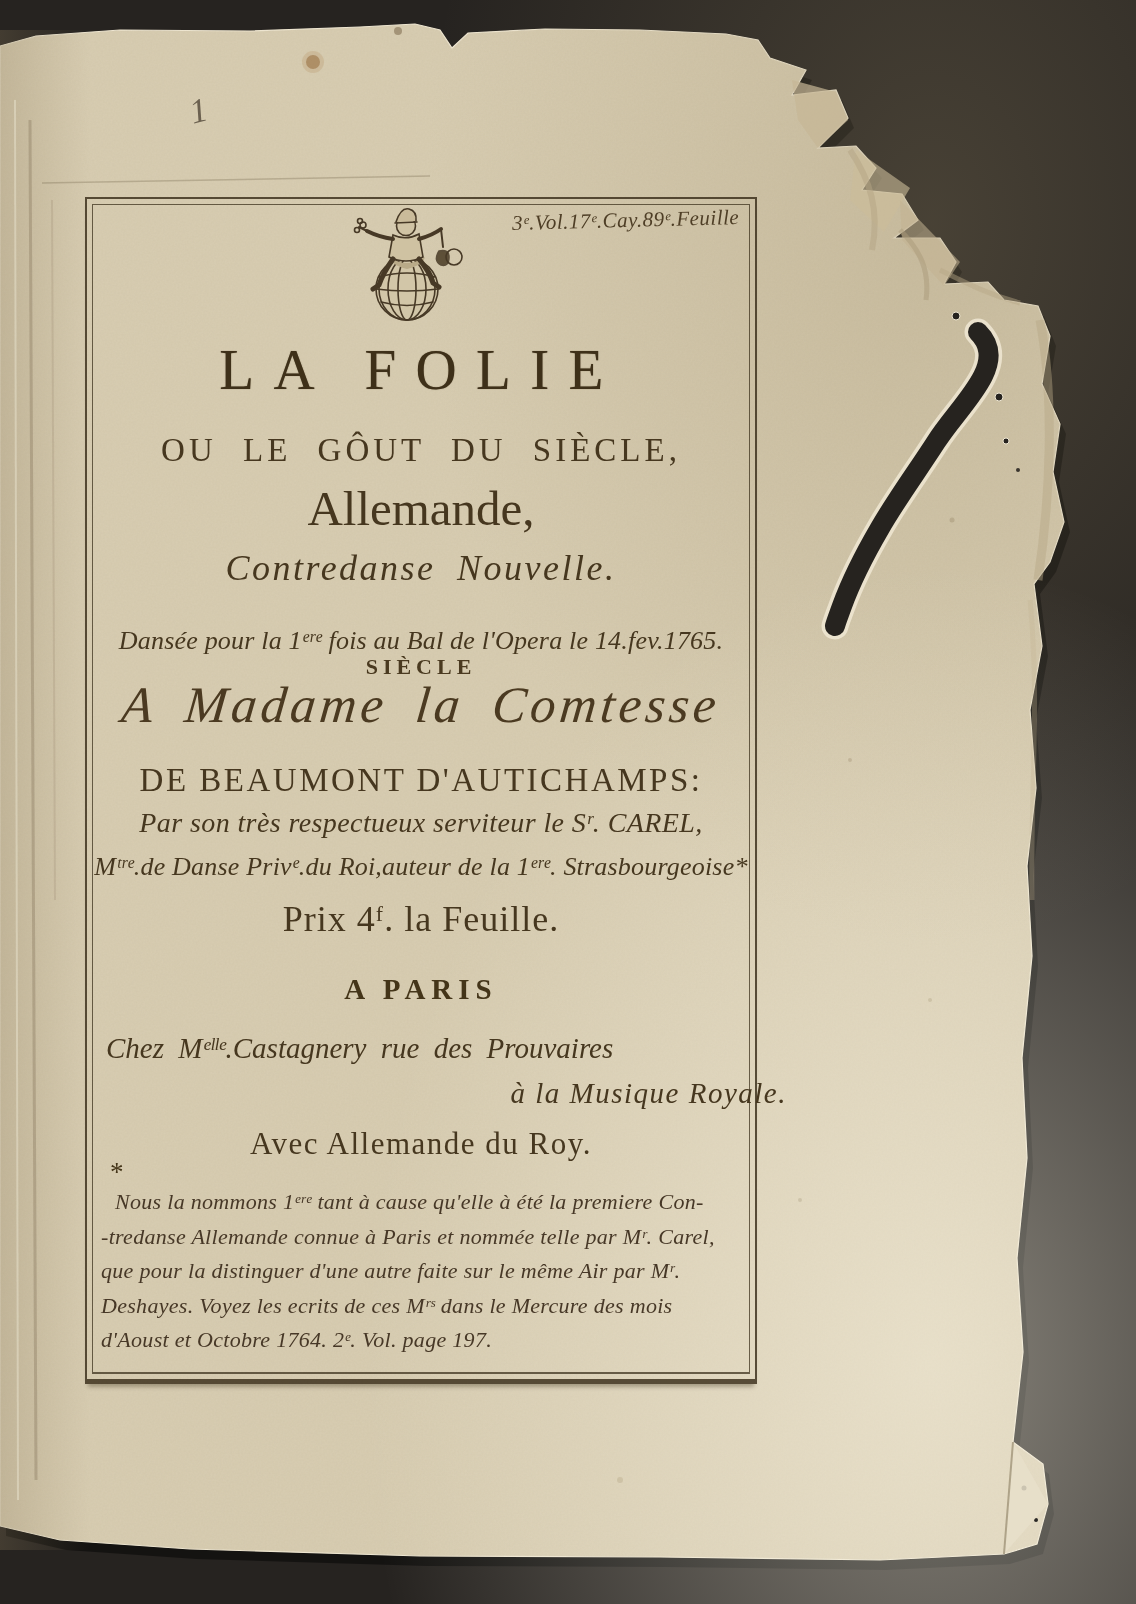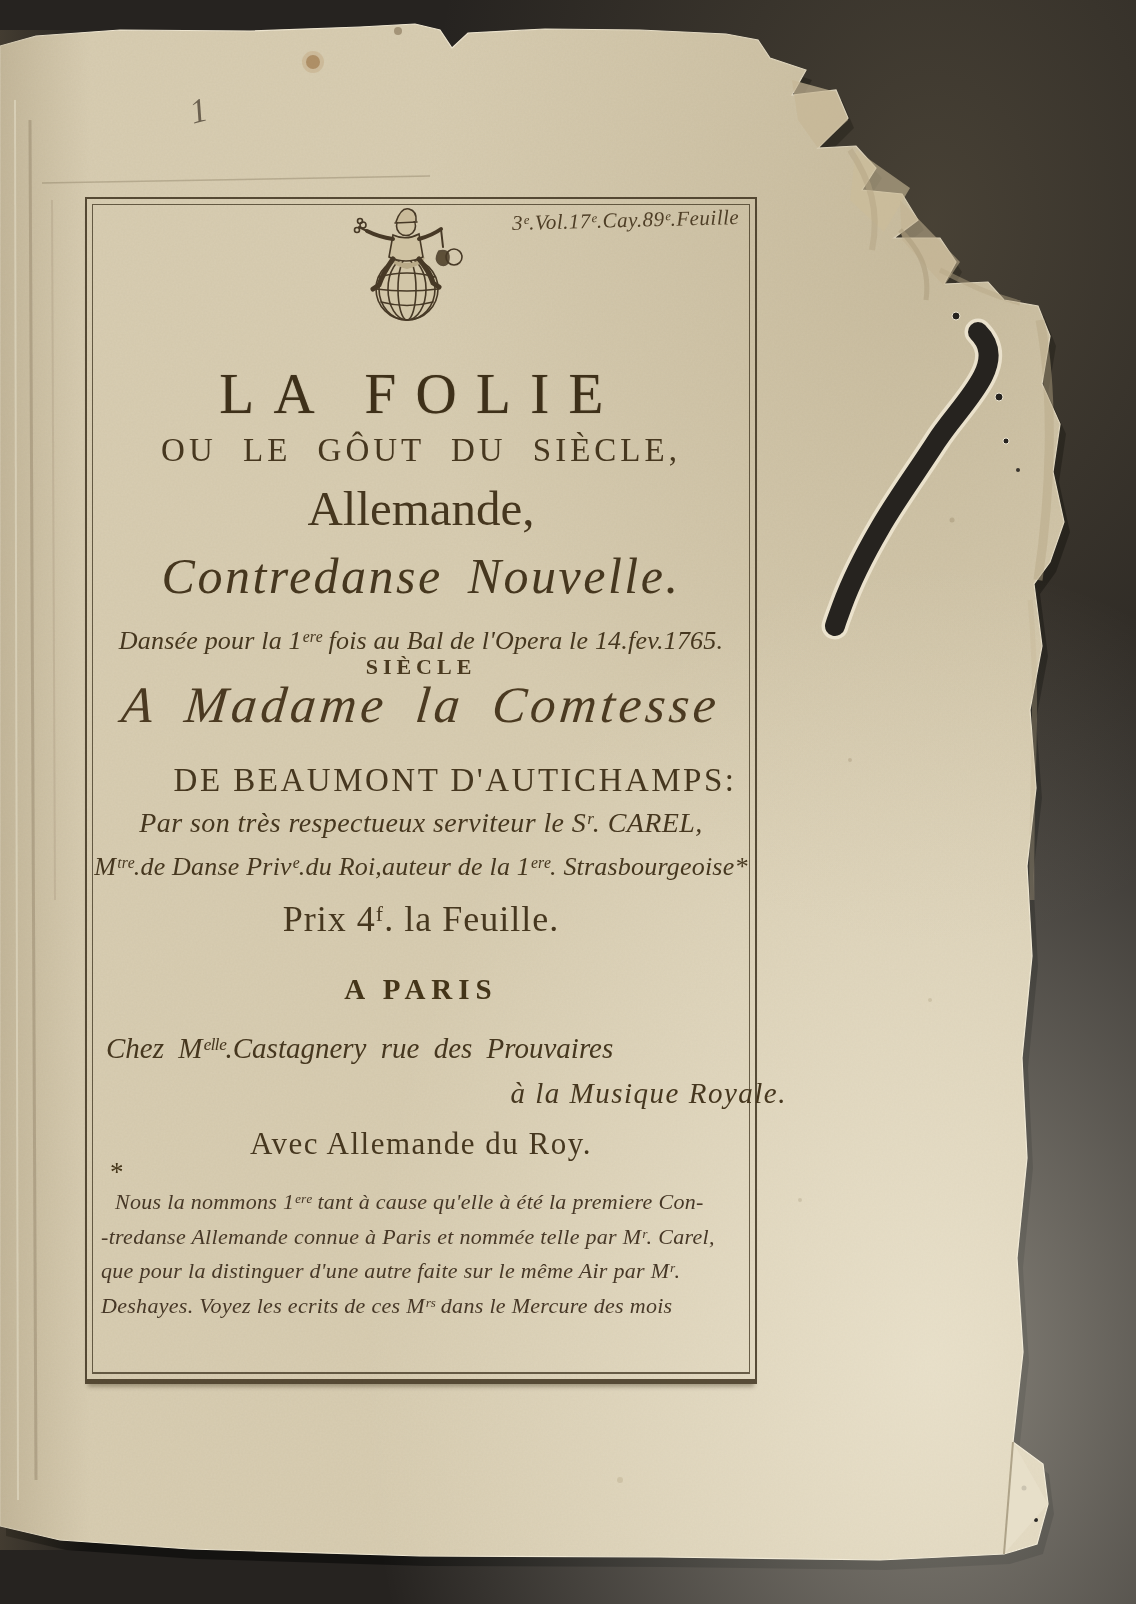--- a/index.html
+++ b/index.html
@@ -26,7 +26,7 @@
         transform:rotate(-1.5deg);}
 
   .title{top:138px;font-size:57px;letter-spacing:.34em;color:#3e3019;
-         text-shadow:0 0 1px rgba(62,48,25,.55);margin-top:24px;}
+         text-shadow:0 0 1px rgba(62,48,25,.55);}
   .subtitle{top:233px;font-size:33px;letter-spacing:4px;word-spacing:14px;}
   .allemande{top:281px;font-size:49px;}
   .contredanse{top:348px;font-style:italic;font-size:50px;letter-spacing:2.5px;word-spacing:10px;text-align:center;}

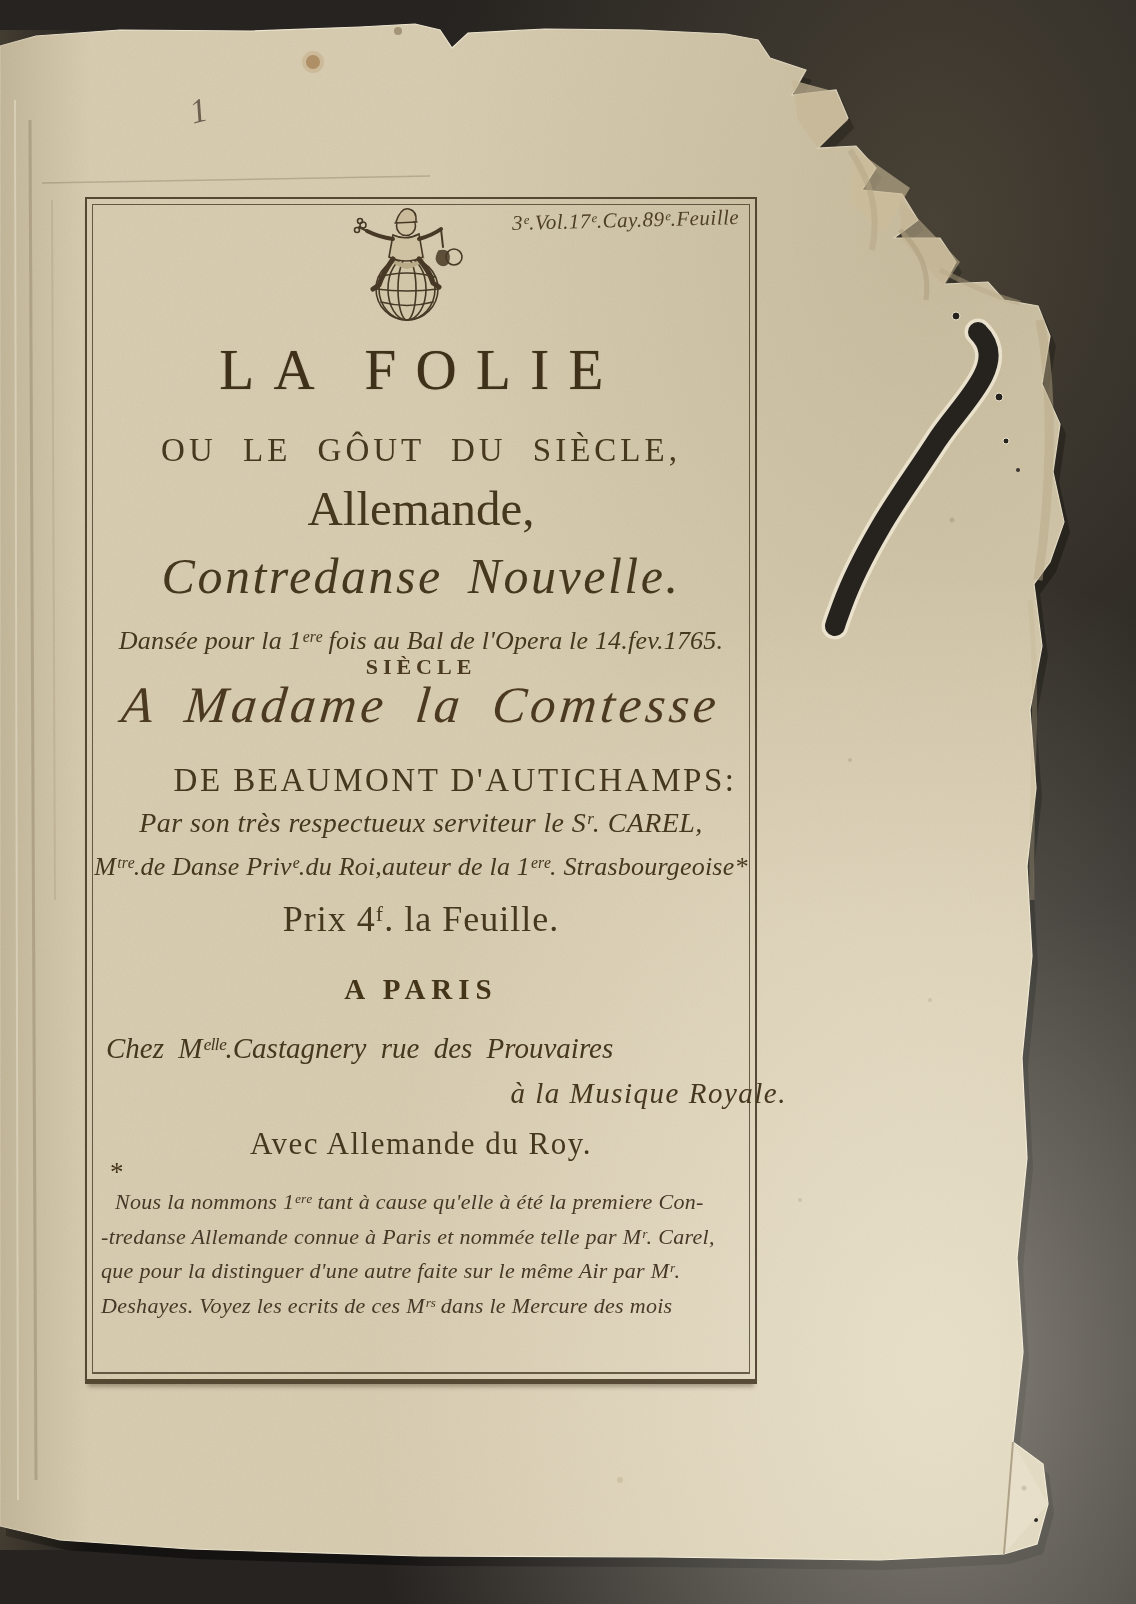--- a/index.html
+++ b/index.html
@@ -29,7 +29,7 @@
          text-shadow:0 0 1px rgba(62,48,25,.55);}
   .subtitle{top:233px;font-size:33px;letter-spacing:4px;word-spacing:14px;}
   .allemande{top:281px;font-size:49px;}
-  .contredanse{top:348px;font-style:italic;font-size:50px;letter-spacing:2.5px;word-spacing:10px;text-align:center;}
+  .contredanse{top:348px;font-style:italic;font-size:36px;letter-spacing:2.5px;word-spacing:10px;text-align:center;}
   .premiere{top:427px;font-style:italic;font-size:26px;letter-spacing:.2px;}
   .dediee{top:455px;font-size:22px;letter-spacing:5px;font-weight:bold;color:#4a3a20;}
   .madame{top:477px;font-style:italic;font-size:51px;letter-spacing:4px;word-spacing:12px;

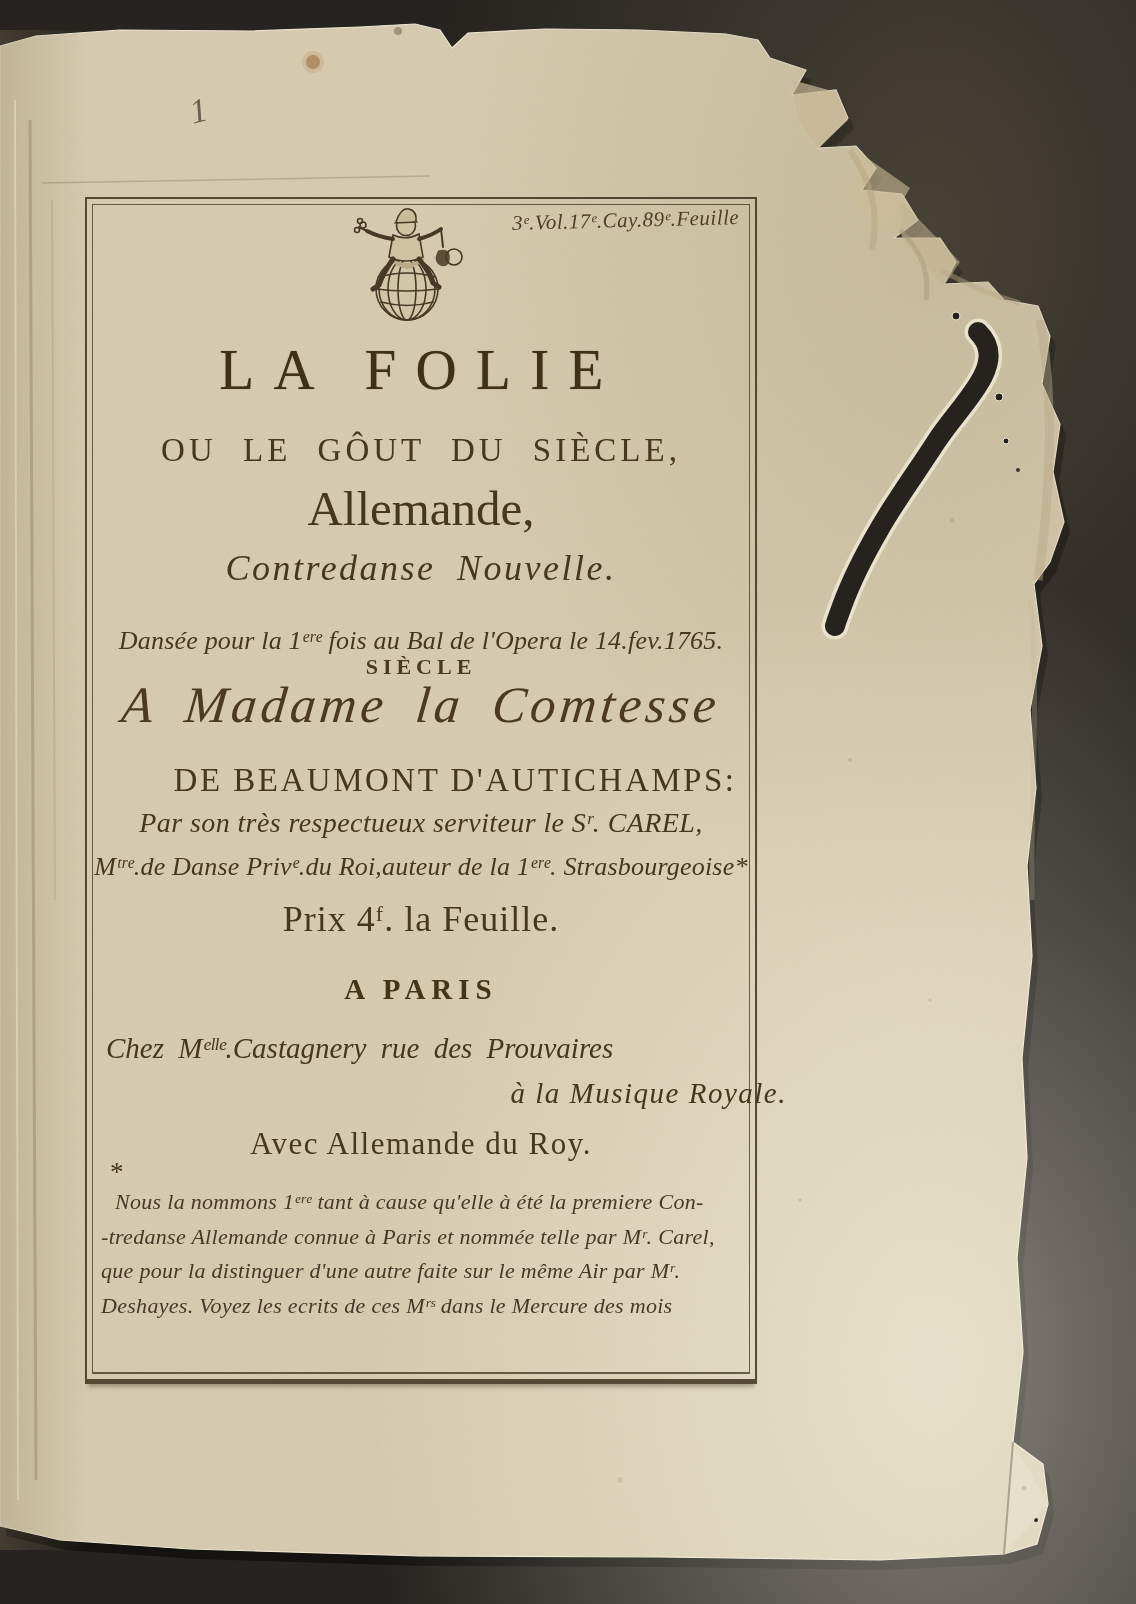--- a/index.html
+++ b/index.html
@@ -34,7 +34,7 @@
   .dediee{top:455px;font-size:22px;letter-spacing:5px;font-weight:bold;color:#4a3a20;}
   .madame{top:477px;font-style:italic;font-size:51px;letter-spacing:4px;word-spacing:12px;
           transform:skewX(-6deg);color:#4b3a21;}
-  .beaumont{top:563px;font-size:33px;letter-spacing:2.5px;margin-left:34px;}
+  .beaumont{top:563px;font-size:33px;letter-spacing:2.5px;}
   .serviteur{top:608px;font-style:italic;font-size:28px;letter-spacing:.4px;}
   .maitre{top:653px;font-style:italic;font-size:26px;letter-spacing:.2px;}
   .prix{top:699px;font-size:36px;letter-spacing:1px;}

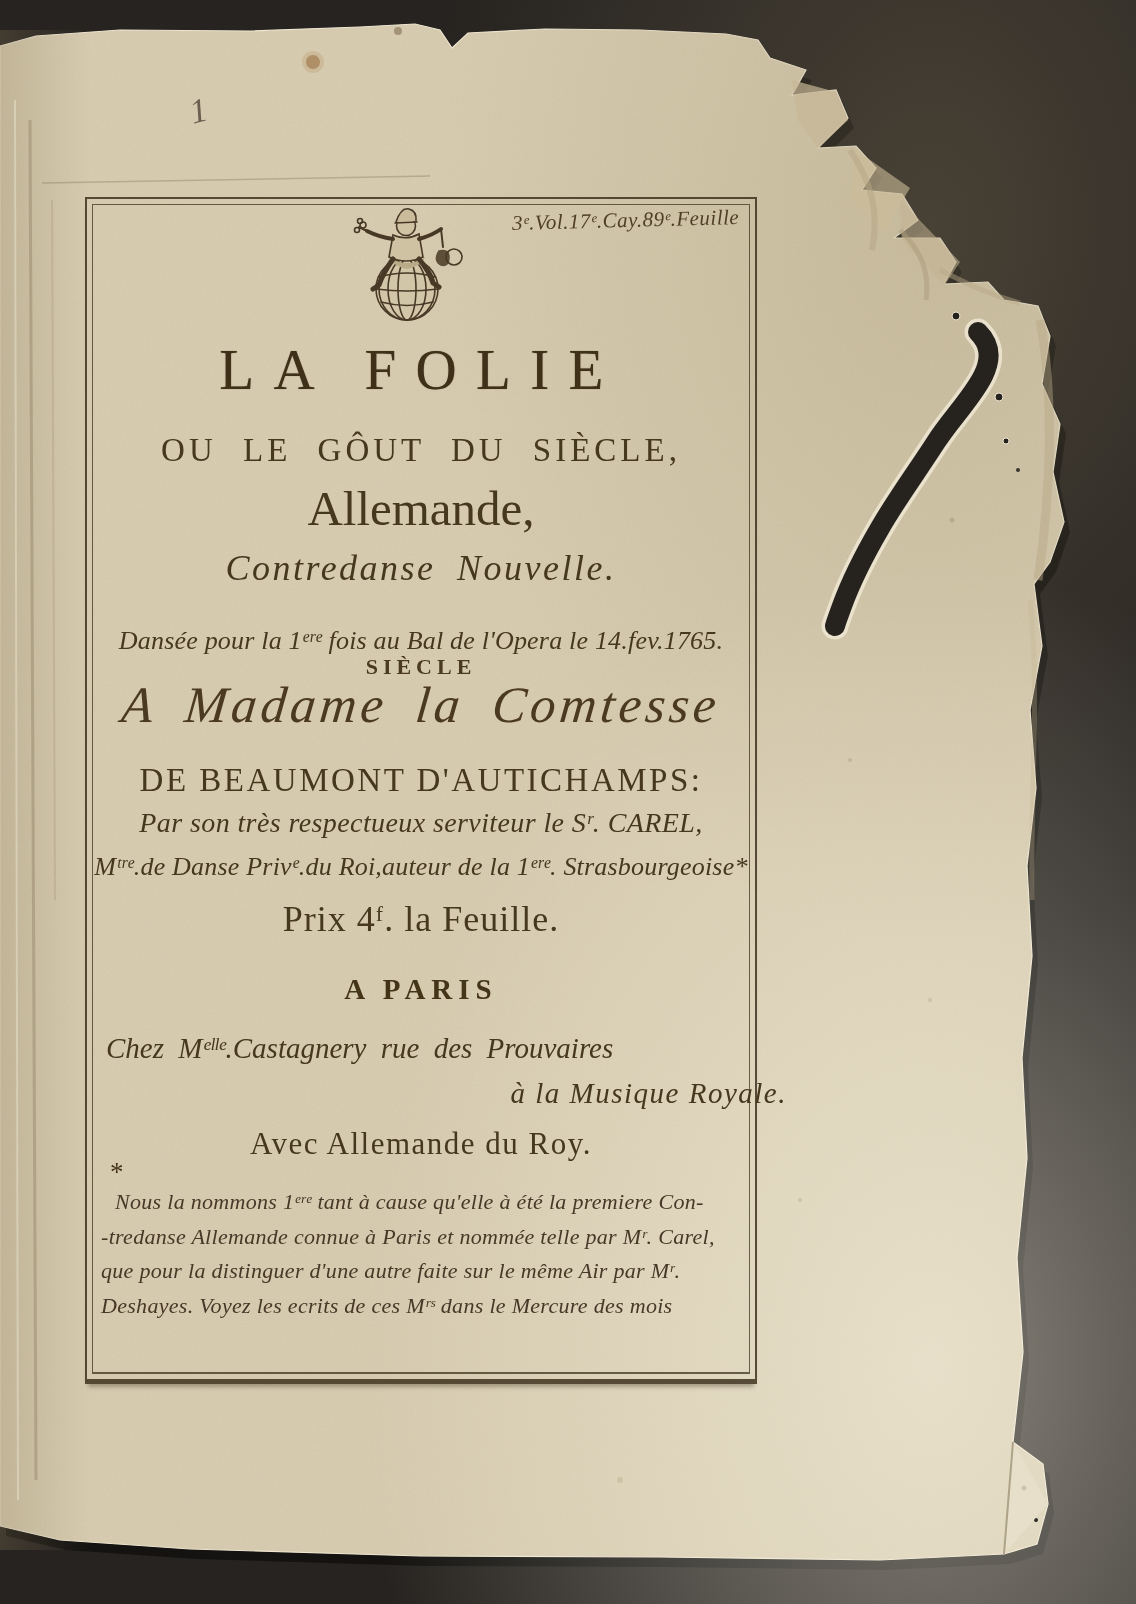--- a/index.html
+++ b/index.html
@@ -199,6 +199,7 @@
       <div class="fl">-tredanse Allemande connue à Paris et nommée telle par Mʳ. Carel,</div>
       <div class="fl">que pour la distinguer d'une autre faite sur le même Air par Mʳ.</div>
       <div class="fl">Deshayes. Voyez les ecrits de ces Mʳˢ dans le Mercure des mois</div>
+      <div class="fl">d'Aoust et Octobre 1764. 2ᵉ. Vol. page 197.</div>
     </div>
   </div>
 

